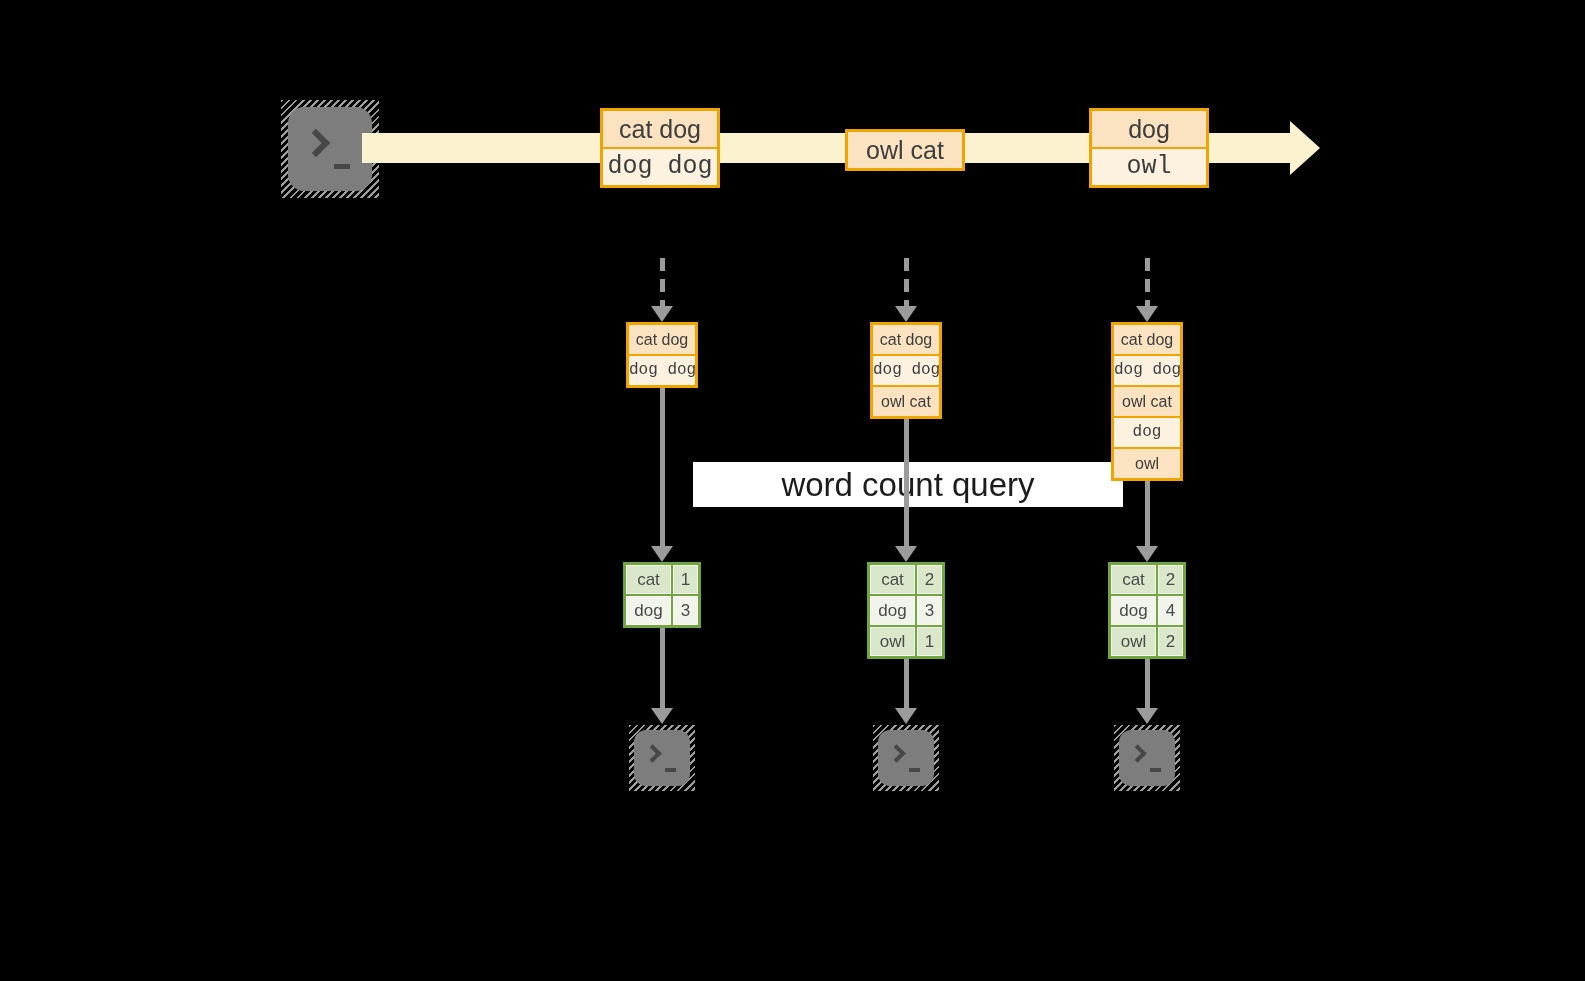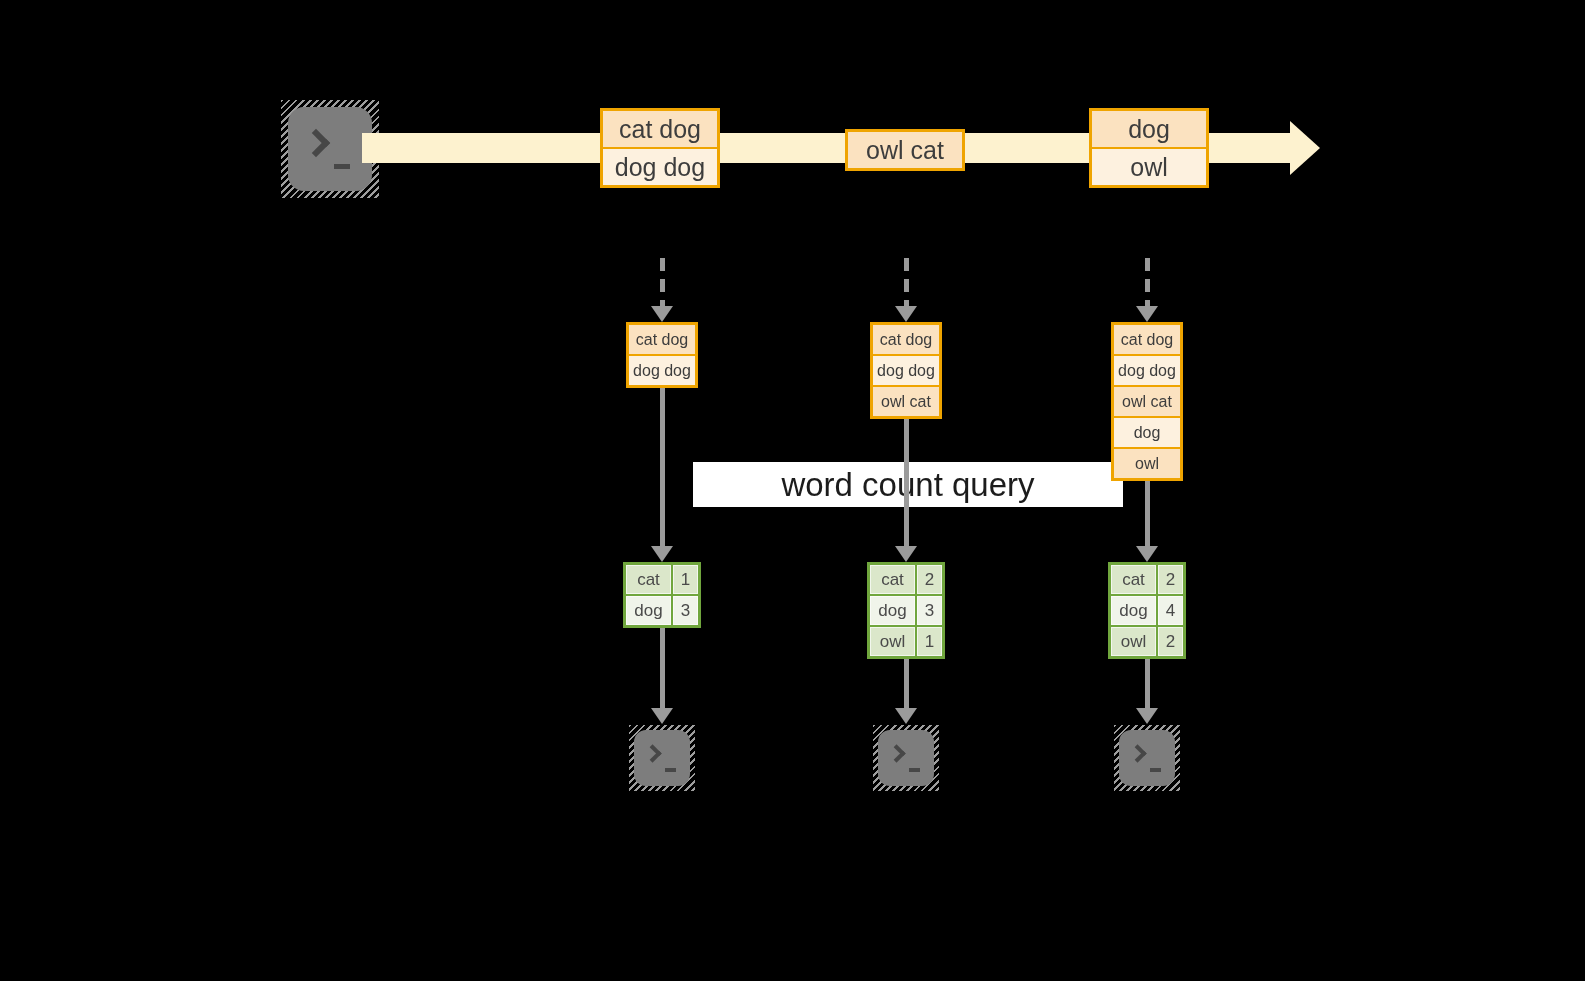--- a/index.html
+++ b/index.html
@@ -39,7 +39,7 @@
   .stack { width:66px; }
   .stack .orow { height:29px; line-height:29px; font-size:16px; }
   .peach { background:var(--peach-fill,#fbe2c0); }
-  .cream { background:var(--cream-fill,#fdf1df); }
+  .cream { background:var(--cream-fill,#fdf1df);font-family:Liberation Mono, monospace; }
 
   
   .vline { position:absolute; width:5px; }

